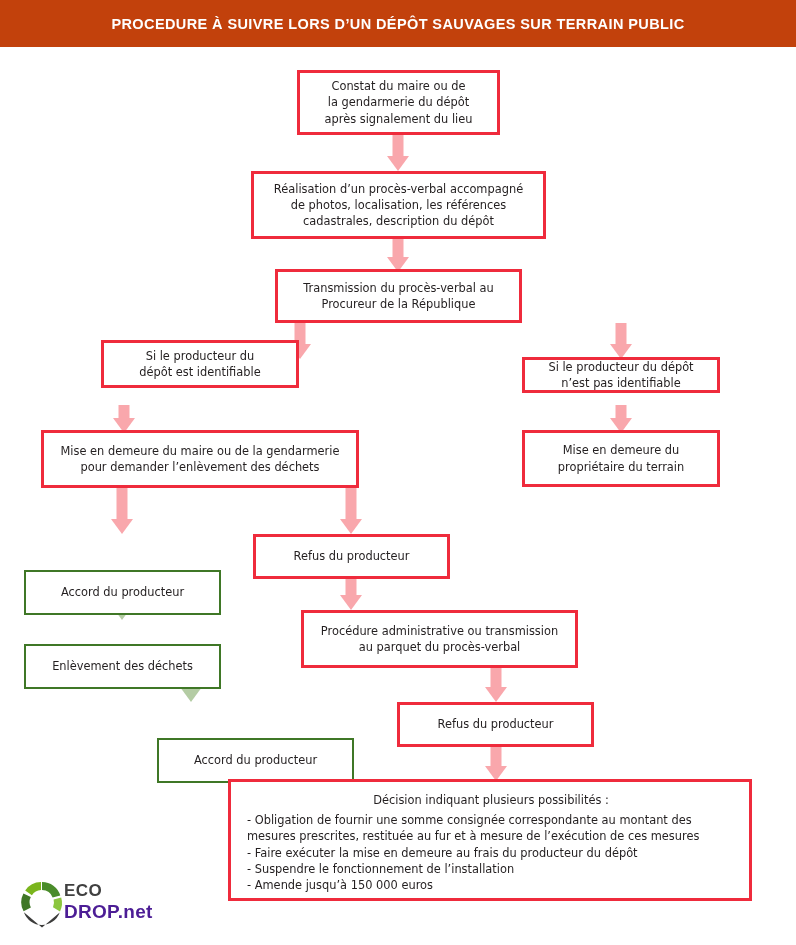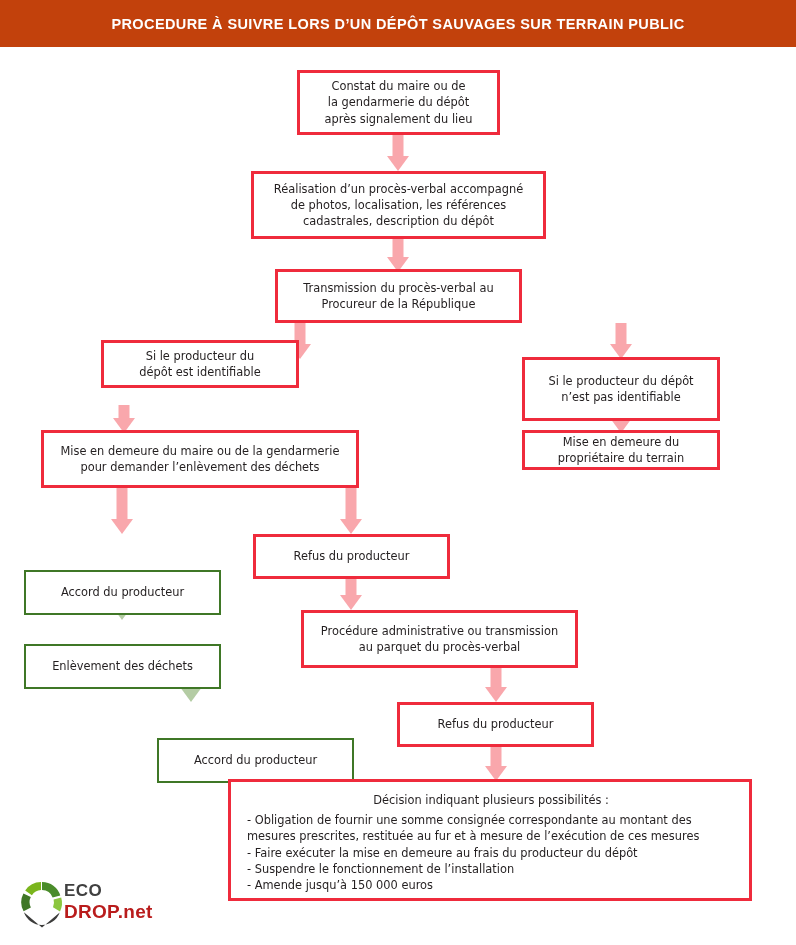--- a/index.html
+++ b/index.html
@@ -192,7 +192,7 @@
 dépôt est identifiable</span>
   </div>
 
-  <div class="node red" style="left:522px; top:310px; width:198px; height:64px;">
+  <div class="node red" style="left:522px; top:310px; width:198px; height:36px;">
     <span class="txt">Si le producteur du dépôt
 n’est pas identifiable</span>
   </div>

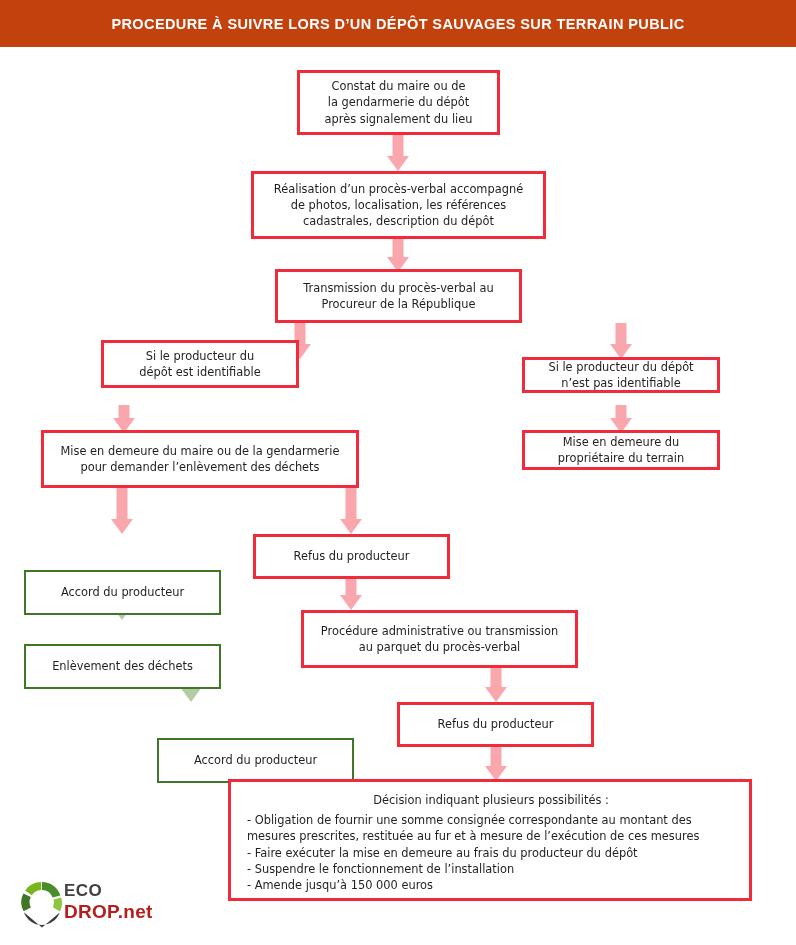--- a/index.html
+++ b/index.html
@@ -212,7 +212,7 @@
 pour demander l’enlèvement des déchets</span>
   </div>
 
-  <div class="node red" style="left:522px; top:383px; width:198px; height:40px;">
+  <div class="node red" style="left:522px; top:383px; width:198px; height:57px;">
     <span class="txt">Mise en demeure du
 propriétaire du terrain</span>
   </div>

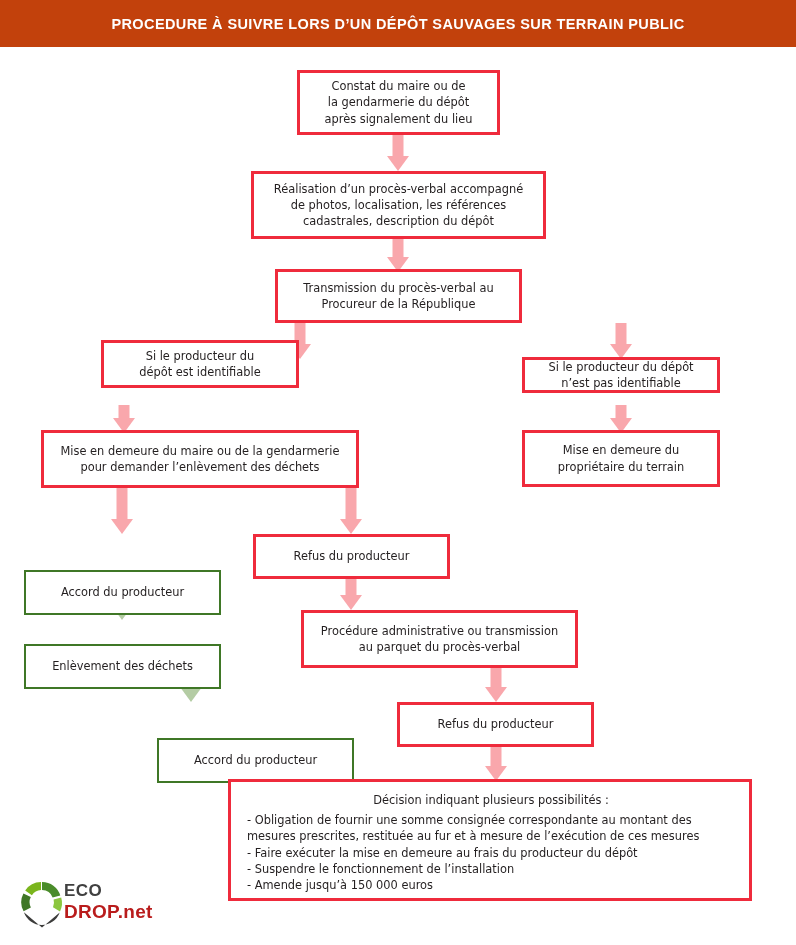--- a/index.html
+++ b/index.html
@@ -136,7 +136,7 @@
   #logo-line2 {
     display: block;
     font-size: 19px;
-    color: #b91c1c;
+    color: #4c1d95;
     letter-spacing: 0.3px;
     margin-top: 3px;
   }

